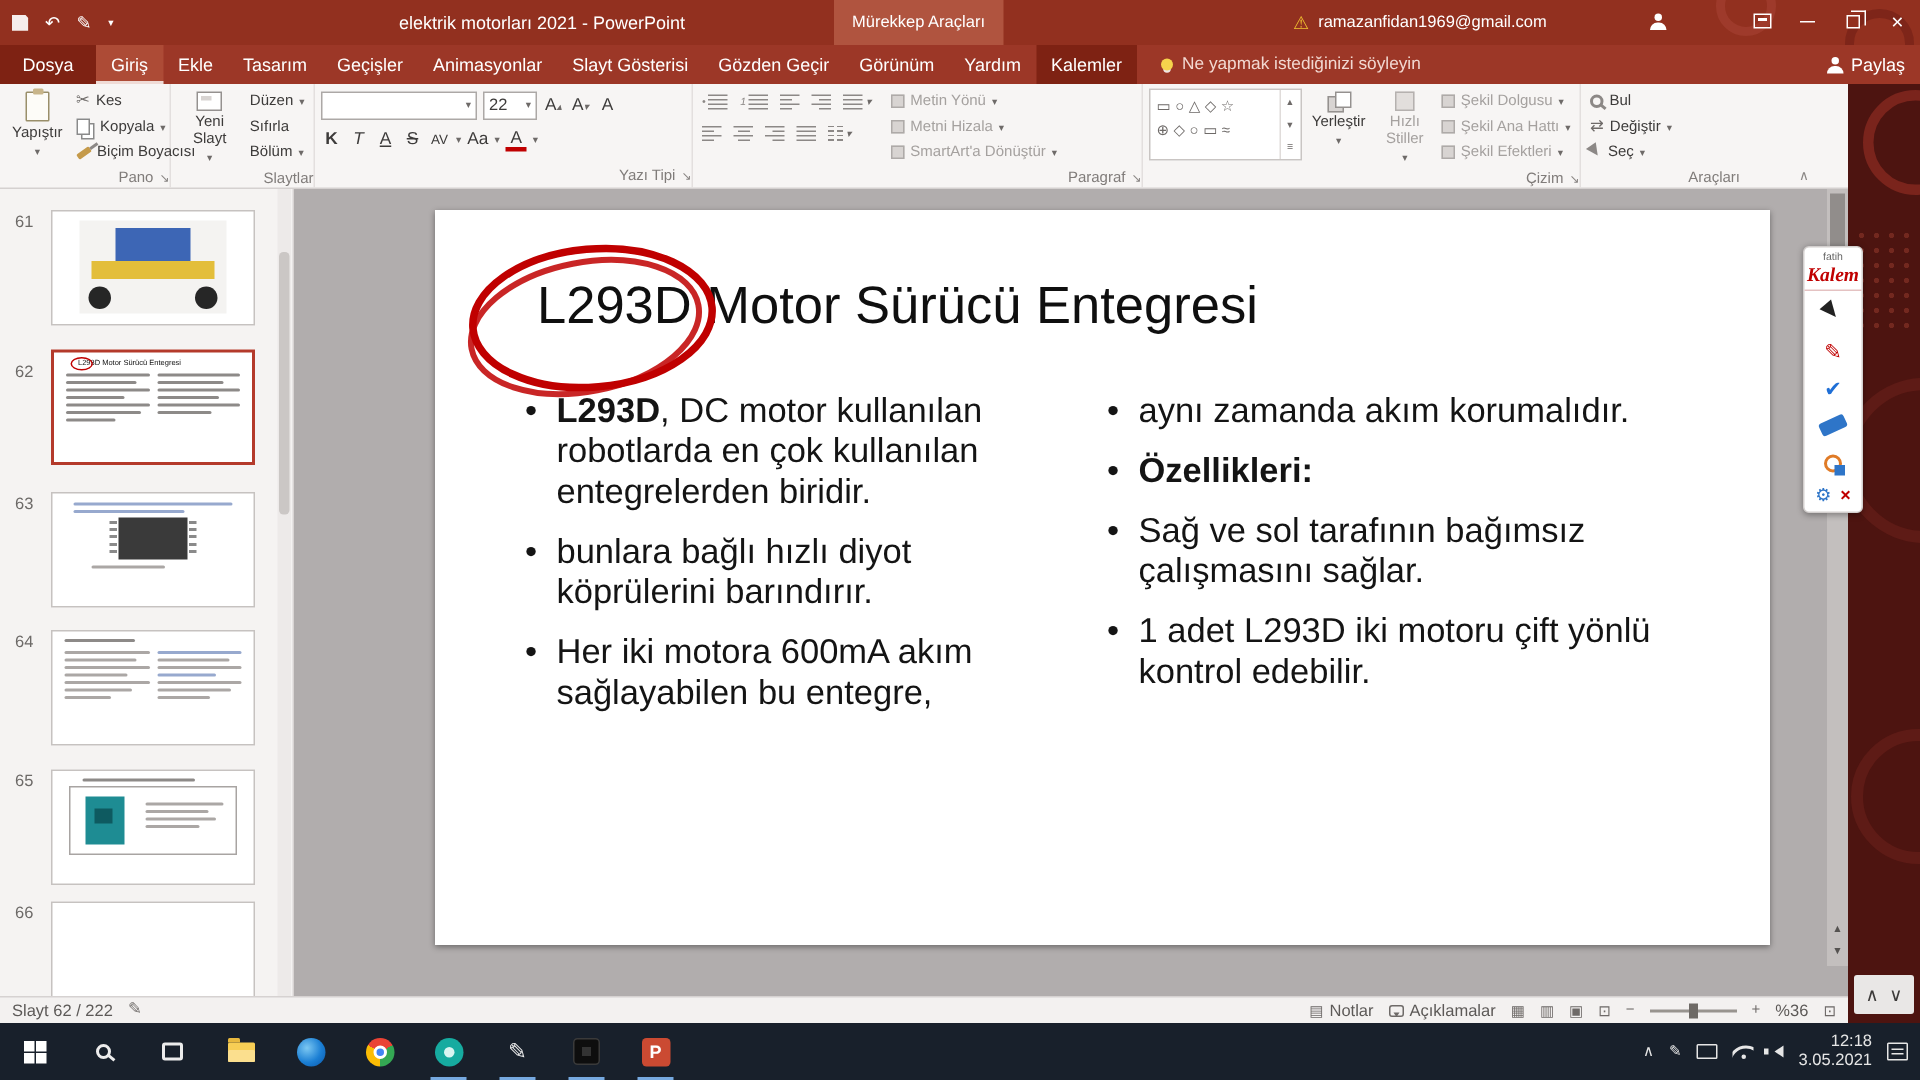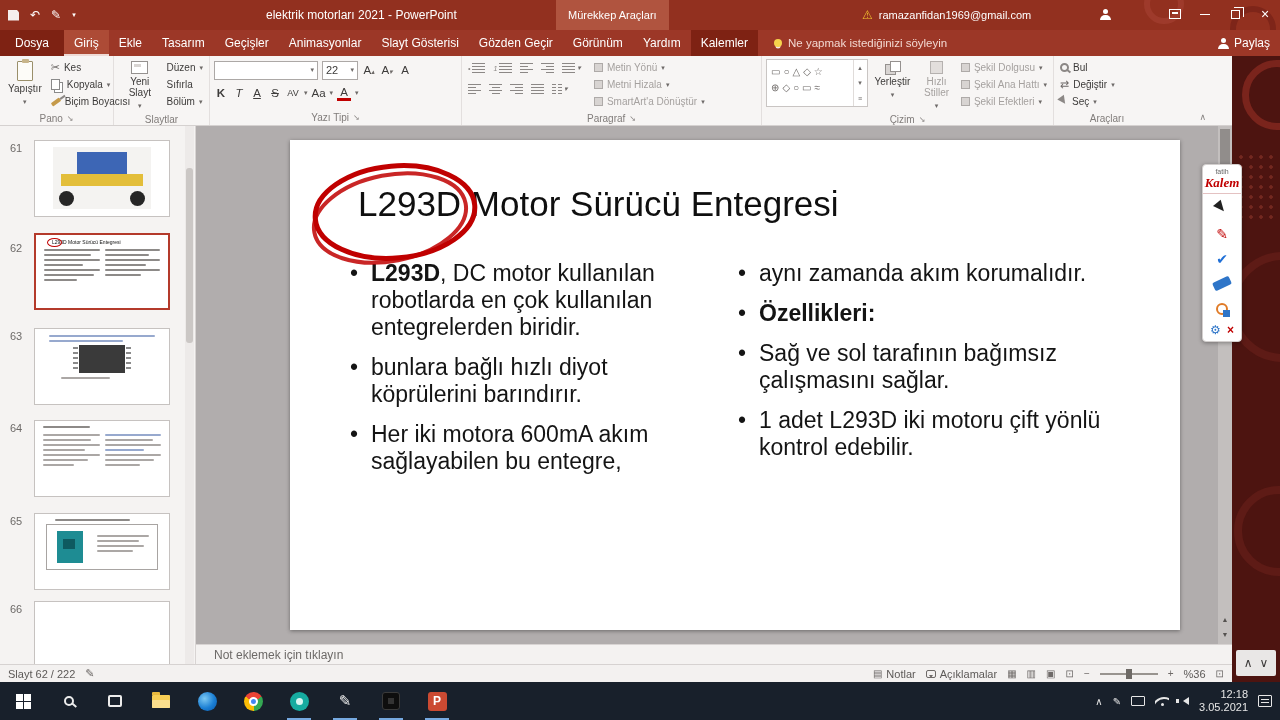--- a/index.html
+++ b/index.html
@@ -43,7 +43,7 @@
   .ribbon{position:absolute;left:0;top:56px;width:1232px;height:70px;background:#F7F5F4;border-bottom:1px solid #D5D1D0;display:flex;color:#3d3b3a}
   .grp{height:100%;border-right:1px solid #E3DFDE;display:flex;flex-direction:column;padding-top:2px}
   .gbody{flex:1;display:flex;align-items:flex-start;padding:1px 4px;gap:3px}
-  .glabel{height:15px;font-size:10px;color:#807C7A;display:flex;align-items:center;justify-content:center;gap:4px}
+  .glabel{height:15px;font-size:10px;color:#807C7A;display:flex;align-items:center;justify-content:flex-end;gap:4px}
   .dlg{font-size:8px;color:#8a8684}
   .bigbtn{display:flex;flex-direction:column;align-items:center;font-size:10px;line-height:11px;padding:2px 4px;gap:2px;text-align:center}
   .scol{display:flex;flex-direction:column}

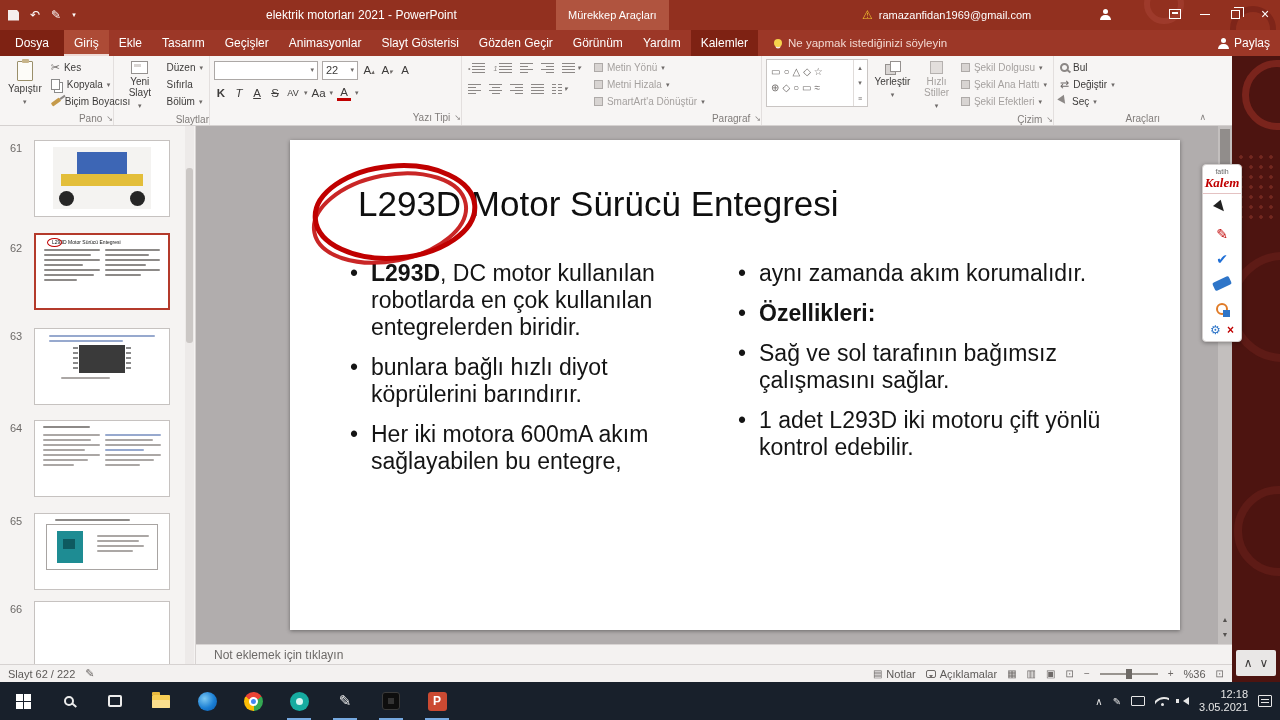--- a/index.html
+++ b/index.html
@@ -639,9 +639,6 @@
       <ellipse cx="100" cy="78" rx="77" ry="43" fill="none" stroke="#C00000" stroke-width="4" opacity="0.85" transform="rotate(-11 100 78)"></ellipse>
     </svg>
   </div>
-  <div class="notesbar">
-    <span>Not eklemek için tıklayın</span>
-  </div>
   <div class="vscroll">
     <div class="vsthumb"></div>
     <span class="vsa" style="bottom:17px">▲</span>

